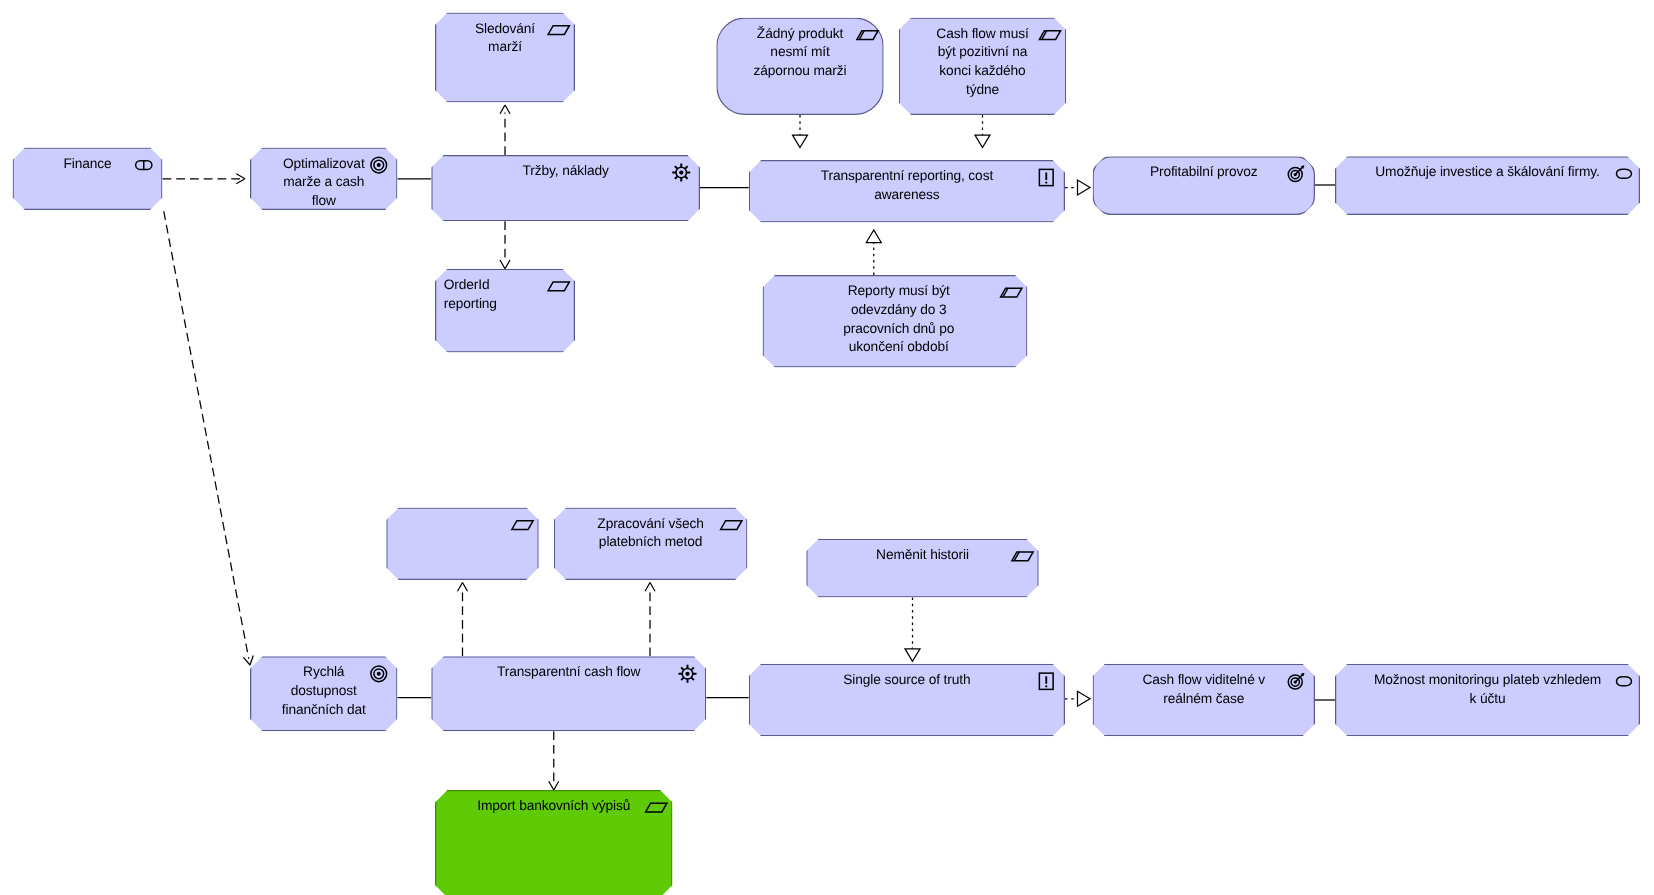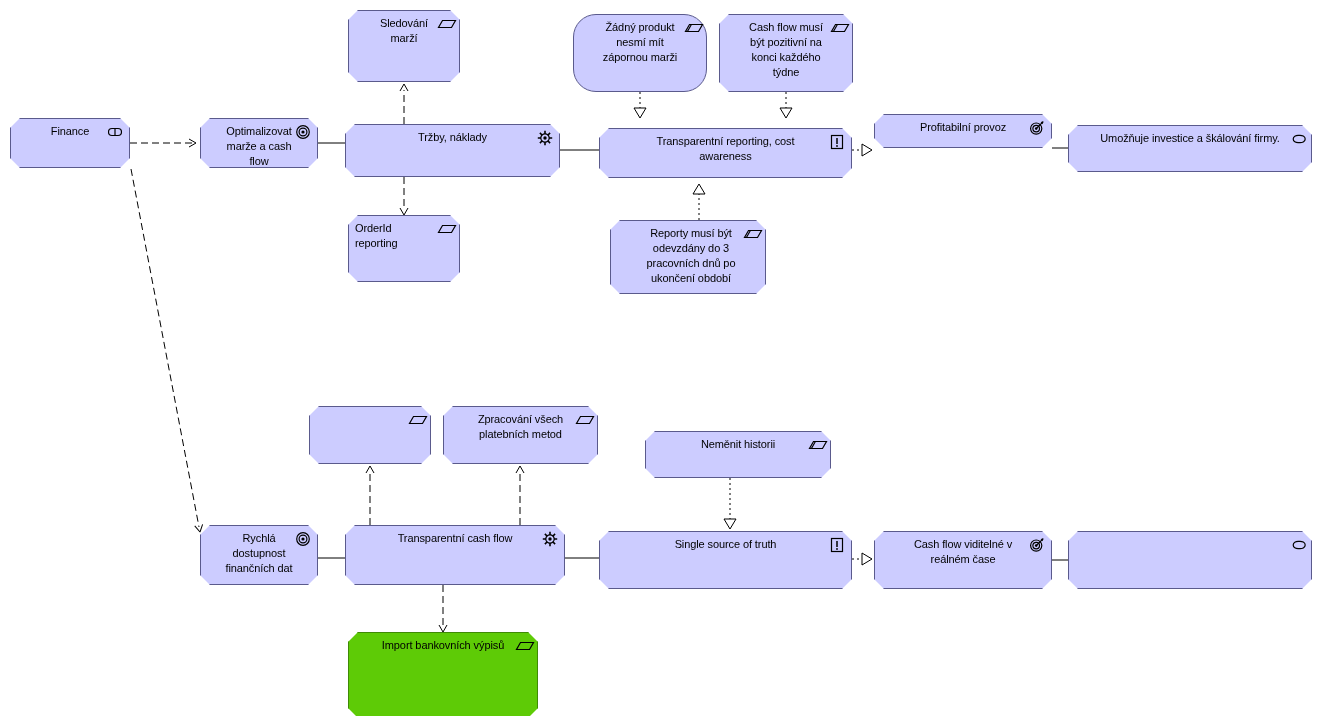--- a/index.html
+++ b/index.html
@@ -246,7 +246,7 @@
         </svg>
       </span>
     </div>
-    <div class="node" style="left: 874px; top: 114px; width: 178px; height: 34px;">
+    <div class="node" style="left: 874px; top: 125px; width: 178px; height: 47px; border-radius: 15px;">
       <span class="node-label">Profitabilní provoz</span>
       <span class="icon">
         <svg viewBox="0 0 16 16" width="16" height="16">

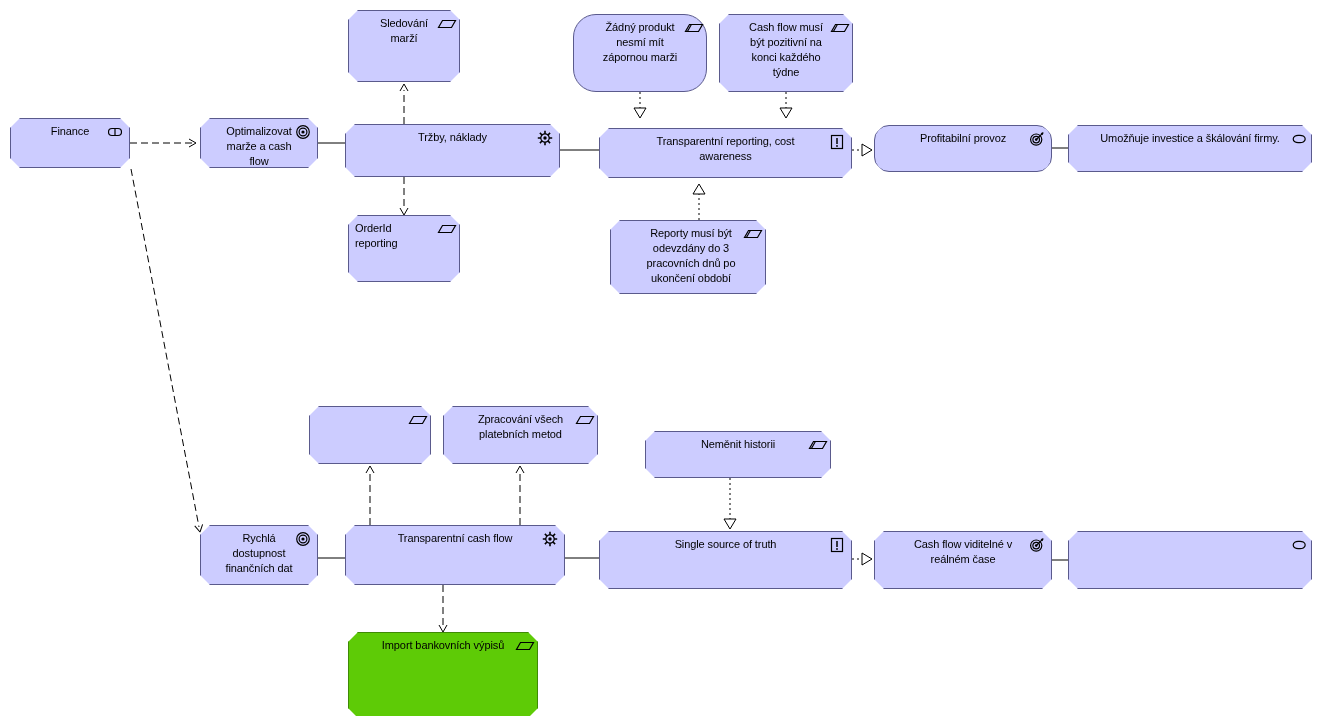--- a/index.html
+++ b/index.html
@@ -234,7 +234,7 @@
         </svg>
       </span>
     </div>
-    <div class="node" style="left: 610px; top: 220px; width: 156px; height: 74px; padding-left: 12px;">
+    <div class="node" style="left: 610px; top: 220px; width: 212px; height: 74px; padding-left: 12px;">
       <span class="node-label">Reporty musí být
 odevzdány do 3
 pracovních dnů po

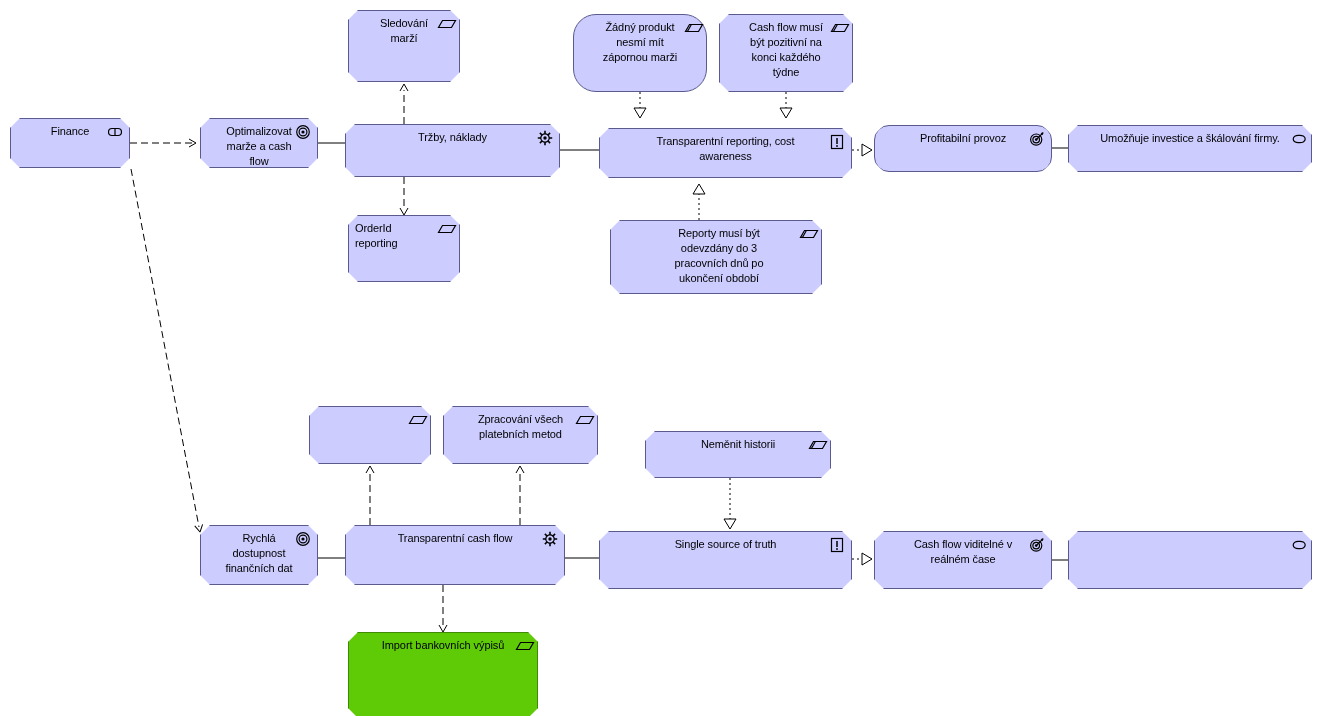--- a/index.html
+++ b/index.html
@@ -346,6 +346,8 @@
       </span>
     </div>
     <div class="node" style="left: 1068px; top: 531px; width: 244px; height: 58px;">
+      <span class="node-label">Možnost monitoringu plateb vzhledem
+k účtu</span>
       <span class="icon">
         <svg viewBox="0 0 20 16" width="20" height="16">
           <path d="M4.2,8 C4.2,5.4 6.6,4.2 9.8,4.4 C13.2,4.0 16.2,5.4 16.2,8 C16.2,10.6 13.2,12.0 9.8,11.6 C6.6,11.8 4.2,10.6 4.2,8 Z" stroke="#000" fill="none" stroke-width="1.2"></path>

